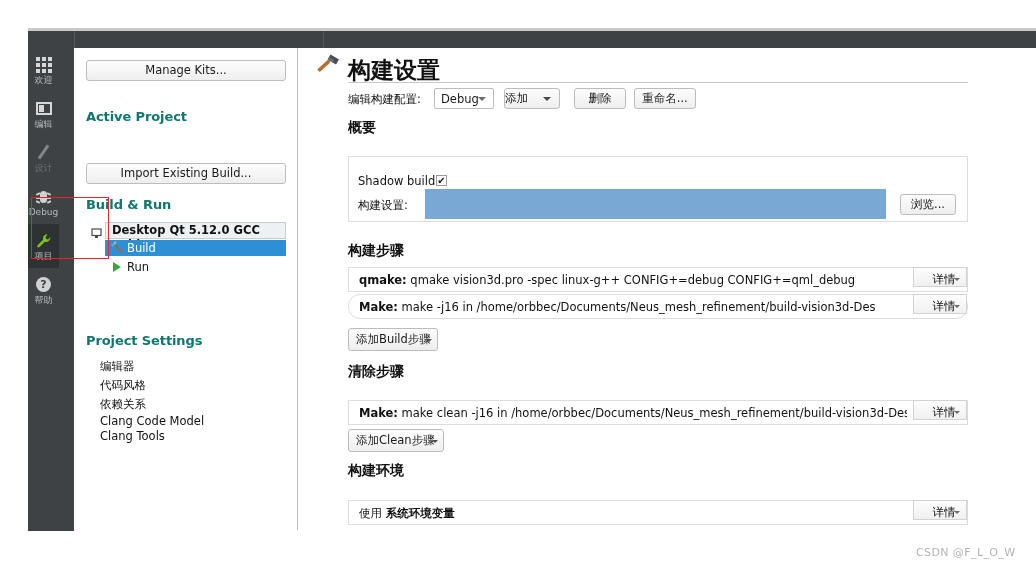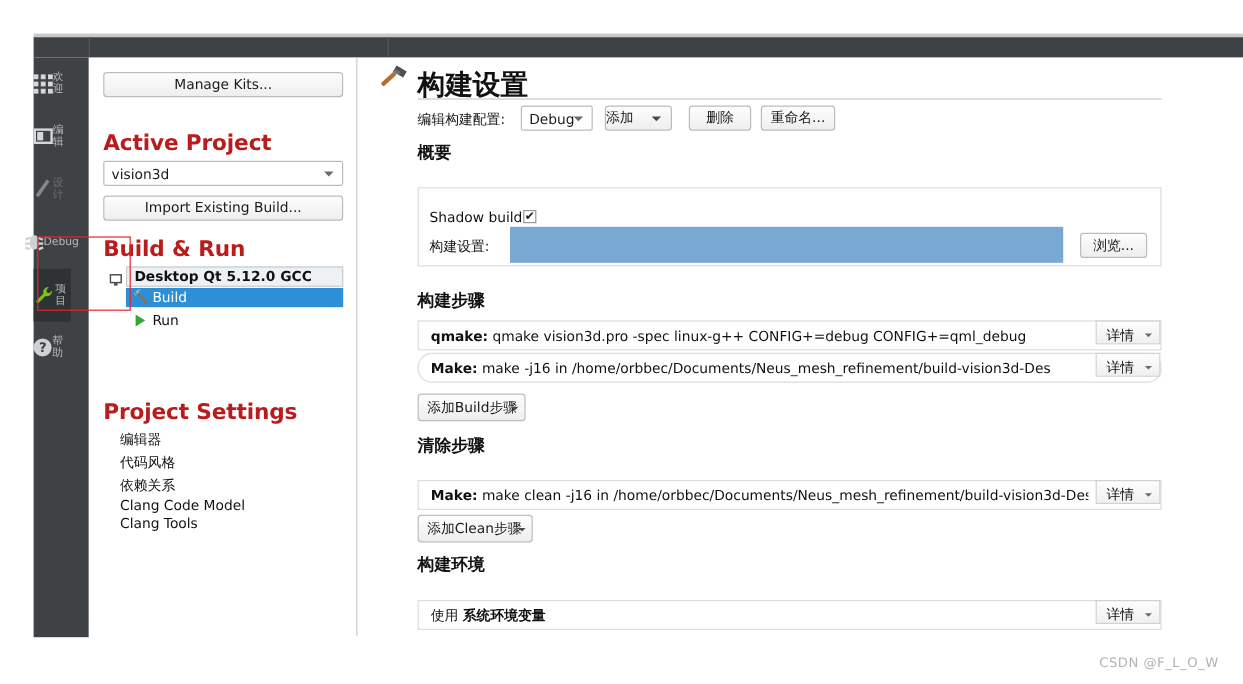--- a/index.html
+++ b/index.html
@@ -44,7 +44,7 @@
   .mode-item {
     position: relative;
     width: 31px; height: 44px;
-    display: flex; flex-direction: row;
+    display: flex; flex-direction: column;
     align-items: center; justify-content: center;
     color: #b6b8ba;
     cursor: default;

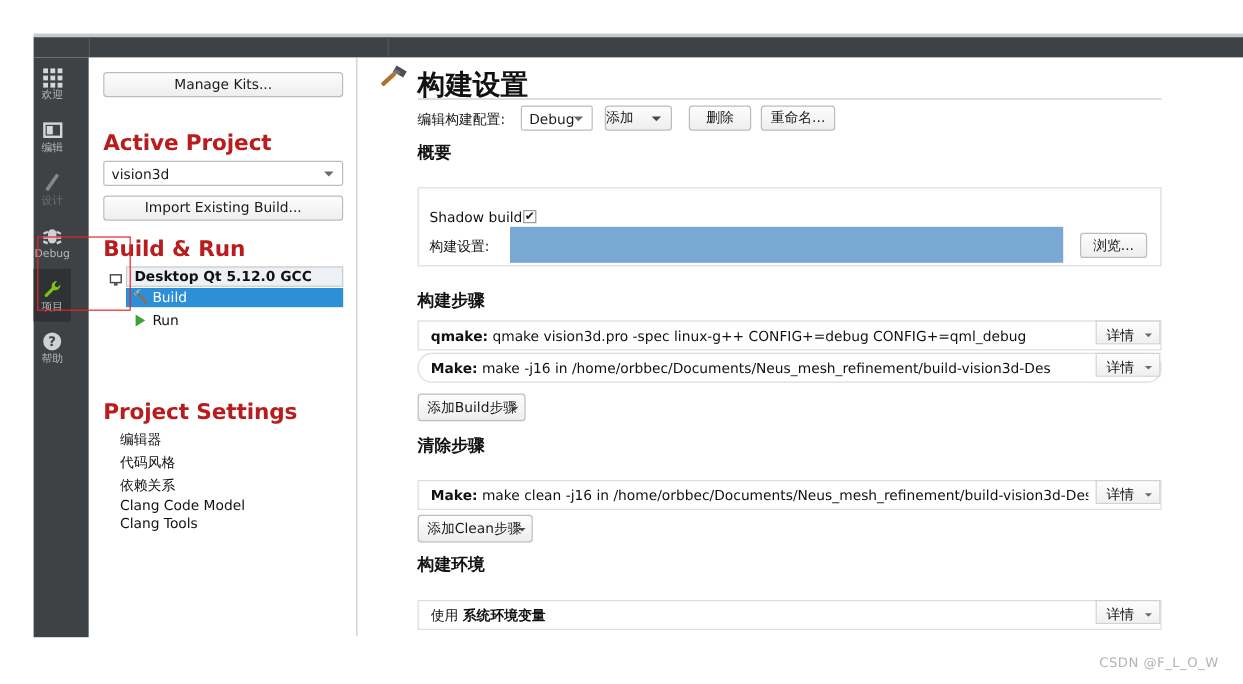--- a/index.html
+++ b/index.html
@@ -159,7 +159,7 @@
   }
   .panel-heading {
     position: absolute;
-    font-size: 18px; font-weight: bold; color: #b91c1c;
+    font-size: 13px; font-weight: bold; color: #0f766e;
     letter-spacing: -0.1px;
   }
   #active-project-heading { left: 12px; top: 61px; }

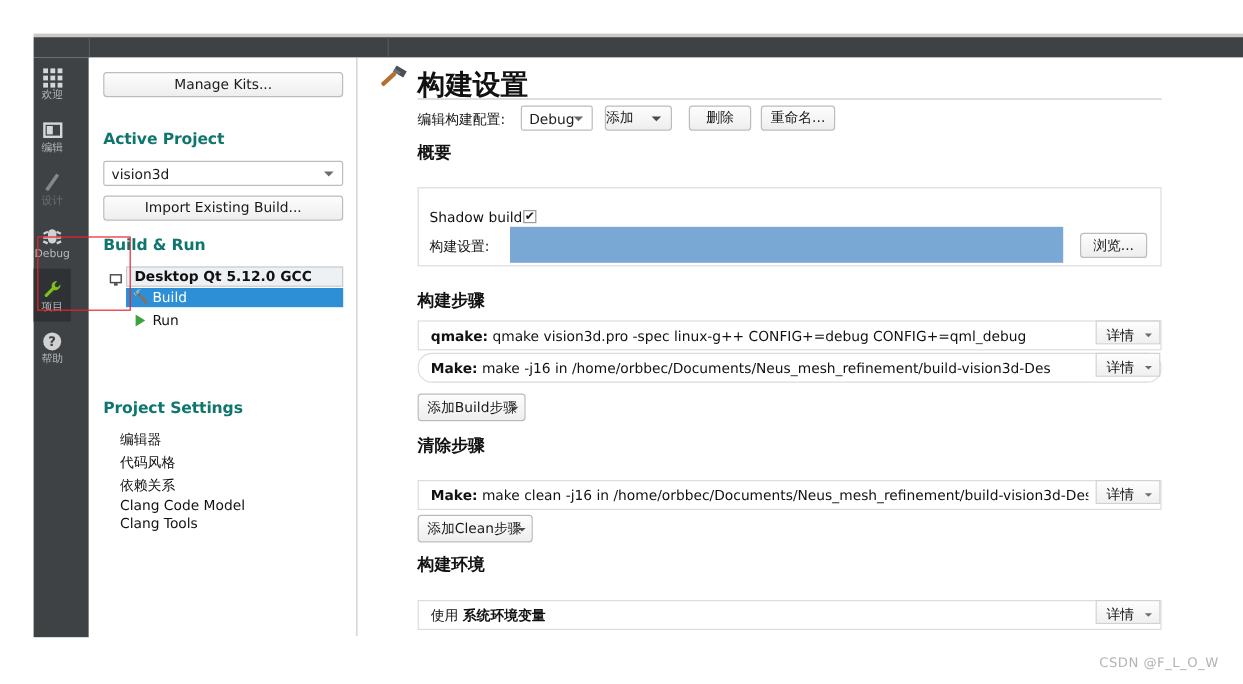--- a/index.html
+++ b/index.html
@@ -487,10 +487,6 @@
 
     <div class="panel-heading" id="active-project-heading">Active Project</div>
 
-    <div class="qcombo" id="active-project-combo">
-      <span class="cval">vision3d</span>
-      <span class="combo-arrow"></span>
-    </div>
 
     <div class="qbtn" id="import-build">Import Existing Build...</div>
 

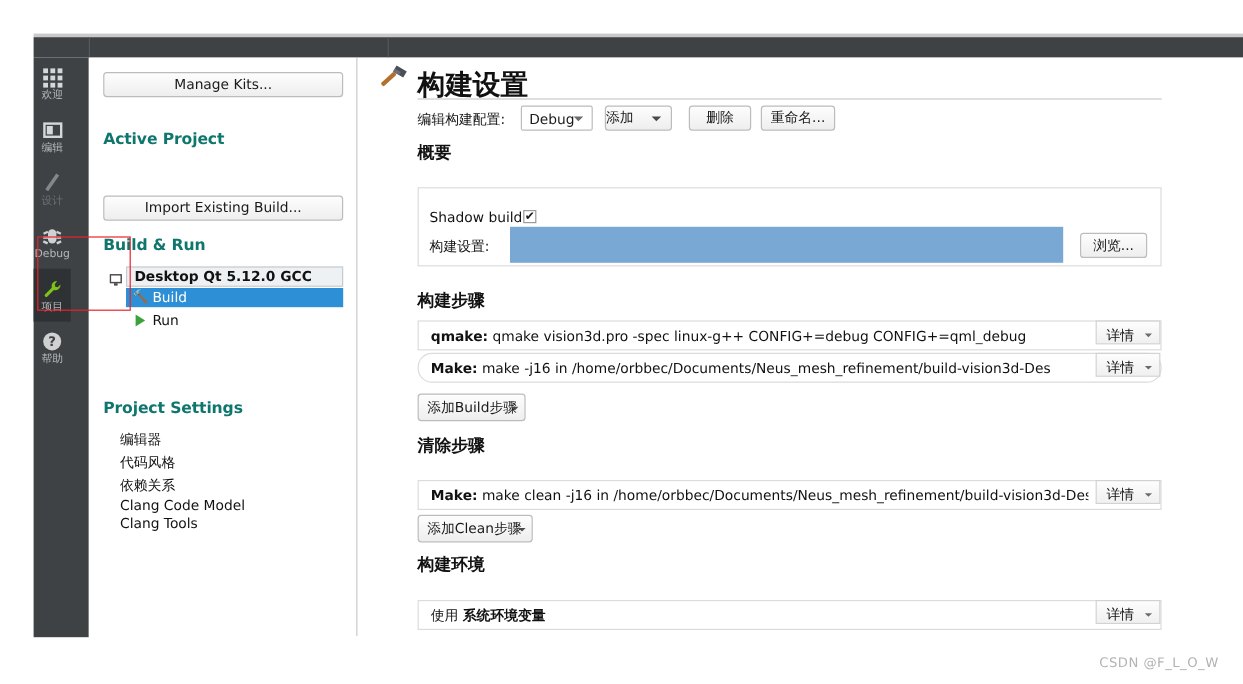--- a/index.html
+++ b/index.html
@@ -355,7 +355,7 @@
     border: 1px solid #d2d2d2;
     font-size: 11.5px; color: #111;
     line-height: 23px; padding-left: 8px;
-    cursor: default; user-select: none;
+    cursor: default; user-select: none; text-align: center;
   }
   .detail-btn .combo-arrow {
     right: 6px; top: 10px;

